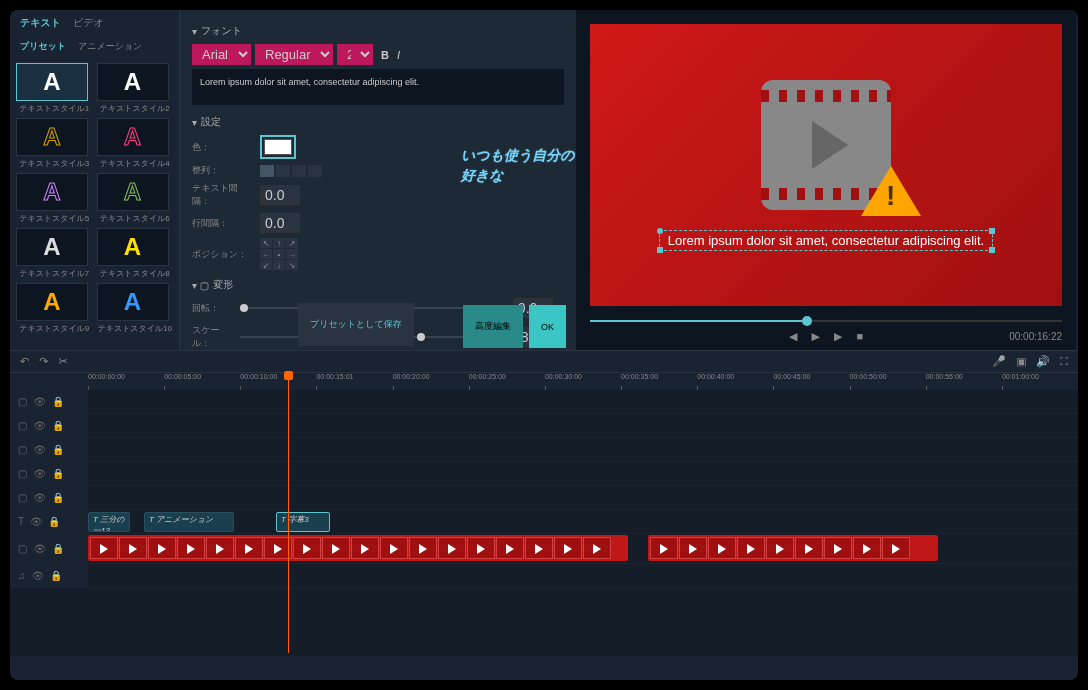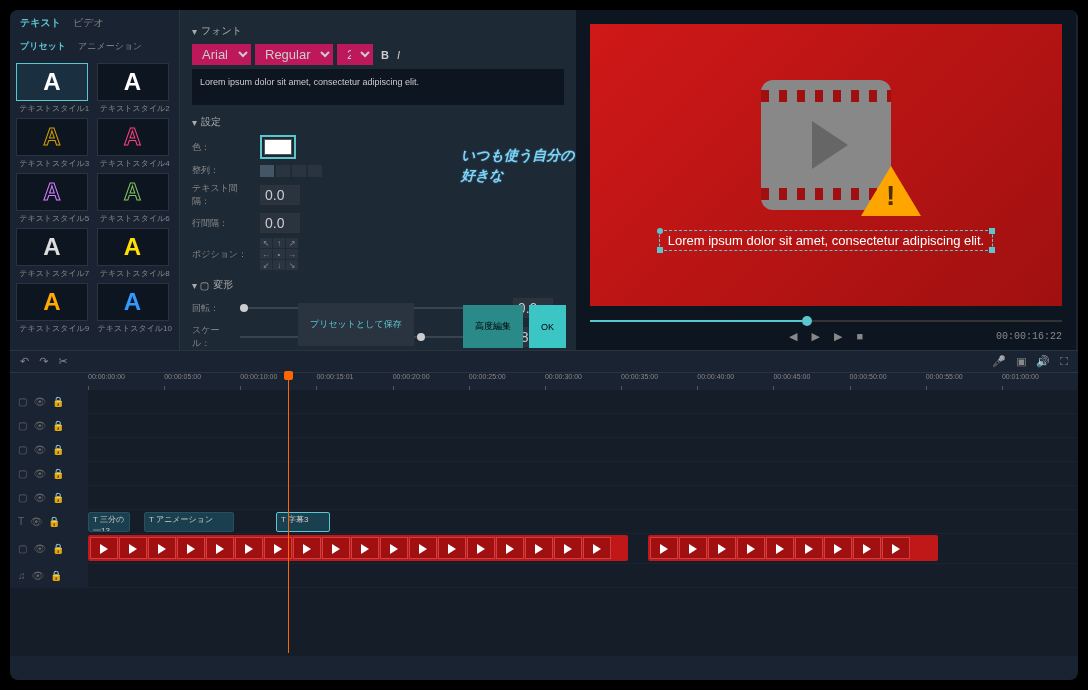--- a/index.html
+++ b/index.html
@@ -61,7 +61,7 @@
 .scrub-prog { position:absolute; left:0; width:45%; height:100%; background:#5bc5d0; }
 .scrub-thumb { position:absolute; left:45%; top:-4px; width:10px; height:10px; background:#5bc5d0; border-radius:50%; }
 .preview-controls { height: 28px; display: flex; align-items: center; justify-content: center; gap: 14px; color: #888; font-size: 11px; position:relative; }
-.timecode { position:absolute; right:14px; font-size:10px;font-family:Liberation Mono, monospace; }
+.timecode { position:absolute; right:14px; font-size:10px; }
 .toolbar { height: 22px; background: #1a2332; border-top: 1px solid #2a3441; display: flex; align-items: center; padding: 0 10px; gap: 10px; color: #888; font-size: 11px; position:relative; }
 .toolbar-right { position:absolute; right:10px; display:flex; gap:10px; }
 .ruler { height: 18px; background: #1a2332; border-top: 1px solid #2a3441; display: flex; padding-left: 78px; position: relative; }

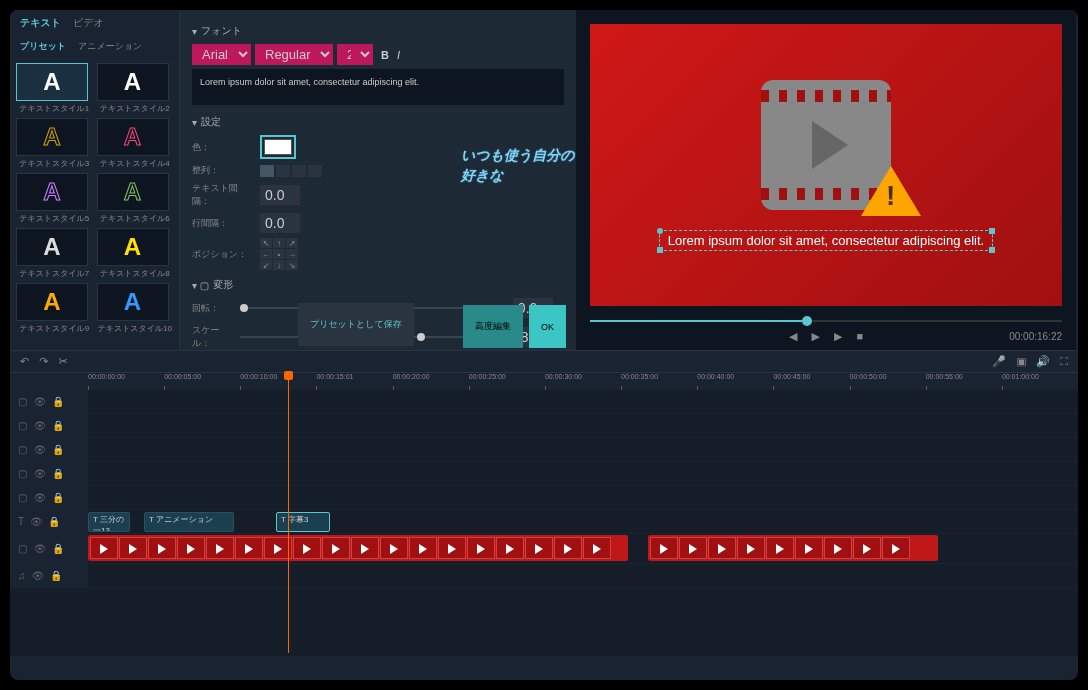--- a/index.html
+++ b/index.html
@@ -74,7 +74,7 @@
 .track-head { width: 78px; background: #1a2332; display: flex; align-items: center; gap: 6px; padding: 0 8px; color: #666; font-size: 10px; }
 .track-content { flex: 1; position: relative; }
 .clip { position: absolute; top: 2px; height: 20px; border-radius: 2px; font-size: 8px; color: #ccc; padding: 1px 4px; overflow: hidden; }
-.clip.text { background: #1a4050; border: 1px solid #2a5060; }
+.clip.text { background: #1a4050; border: 1px solid #2a5060; font-style: italic; }
 .clip.text.sel { border: 1px solid #5bc5d0; }
 .clip.video { background: #c01818; top: 1px; height: 26px; display: flex; align-items: center; gap: 1px; padding: 2px; }
 .vclip-thumb { width: 28px; height: 22px; background: #a01010; border: 1px solid #d04040; position: relative; }

